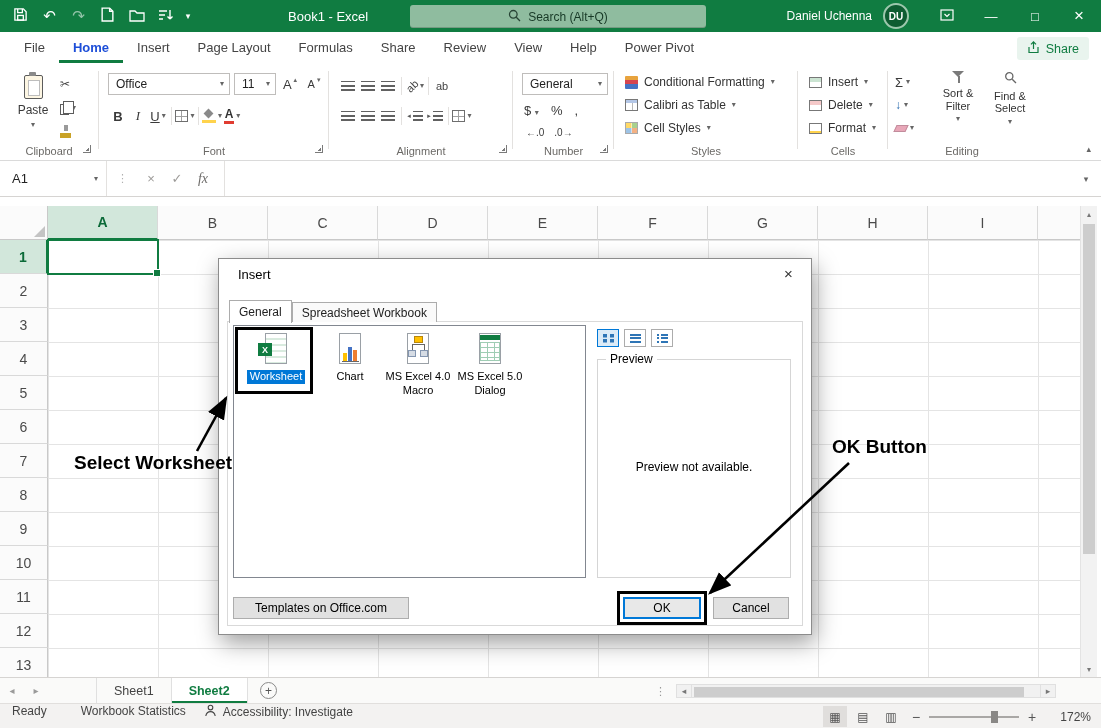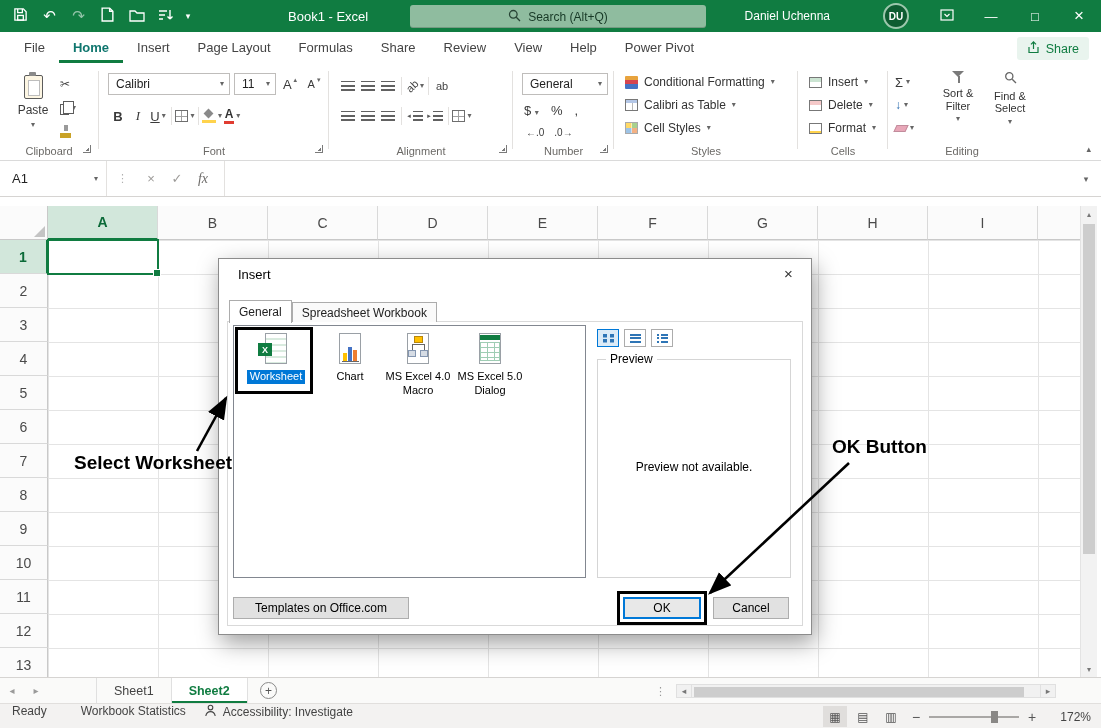--- a/index.html
+++ b/index.html
@@ -18,7 +18,7 @@
   .tb-search { position:absolute; left:410px; top:5px; width:296px; height:23px; background:#8FBC9F; border-radius:3px; display:flex; align-items:center; justify-content:center; gap:7px; color:#173926; font-size:12px; box-shadow:inset 0 -1px 0 rgba(0,0,0,.18); }
   .tb-right { position:absolute; right:0; top:0; height:32px; display:flex; align-items:center;justify-content:center; }
   .user-name { font-size:12px; margin-right:11px; }
-  .avatar { width:26px; height:26px; border-radius:50%; background:#0D5C31; border:2px solid #9CC7AC; color:#fff; font-size:10px; font-weight:700; display:flex; align-items:center; justify-content:center; margin-right:16px;margin-left:42px; }
+  .avatar { width:26px; height:26px; border-radius:50%; background:#0D5C31; border:2px solid #9CC7AC; color:#fff; font-size:10px; font-weight:700; display:flex; align-items:center; justify-content:center; margin-right:16px; }
   .winbtn { width:44px; height:32px; display:flex; align-items:center; justify-content:center; font-size:13px; color:#fff; }
   .winbtn.close { font-size:17px; }
 

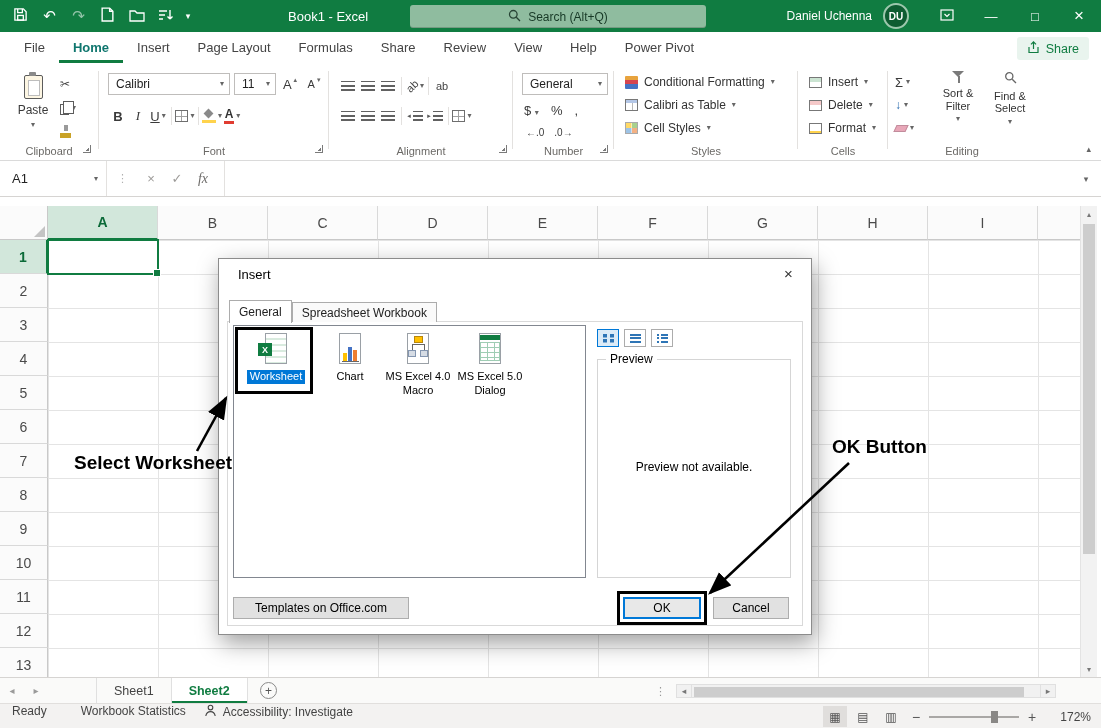--- a/index.html
+++ b/index.html
@@ -25,7 +25,7 @@
   
   .ribtabs { position:absolute; top:32px; left:0; right:0; height:31px; background:#fff; display:flex; align-items:stretch; padding-left:10px; }
   .rtab { padding:0 14px; display:flex; align-items:center; font-size:13px; color:#444; }
-  .rtab.active { font-weight:700; color:#0f766e; box-shadow:inset 0 -3px 0 #107C41; }
+  .rtab.active { font-weight:700; color:#1d4ed8; box-shadow:inset 0 -3px 0 #107C41; }
   .share { position:absolute; right:12px; top:37px; height:23px; padding:0 10px; display:flex; align-items:center; gap:6px; color:#107C41; font-size:12.5px; background:#E9F4EE; border-radius:3px; }
 
   

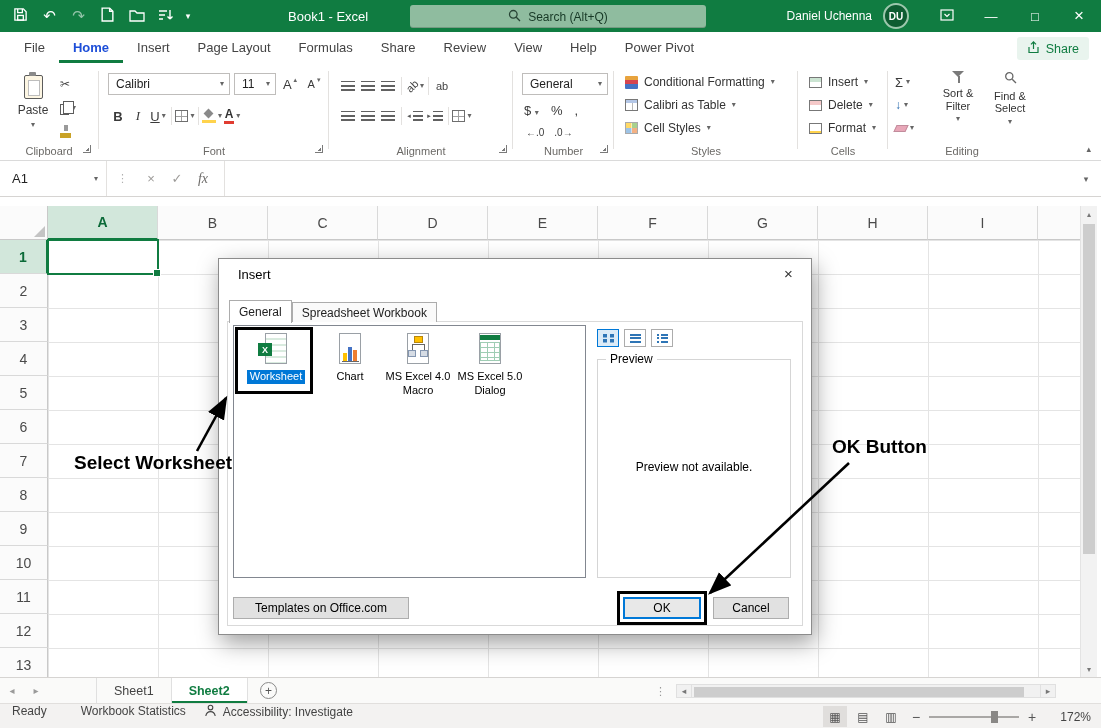--- a/index.html
+++ b/index.html
@@ -308,7 +308,7 @@
     <div class="rgroup" style="left:100px;width:228px">
       <div class="frow1">
         <div class="combo" style="width:122px">
-            <span>Calibri</span>
+            <span>Office</span>
             <span class="dd">▾</span>
           </div>
         <div class="combo" style="width:42px">

